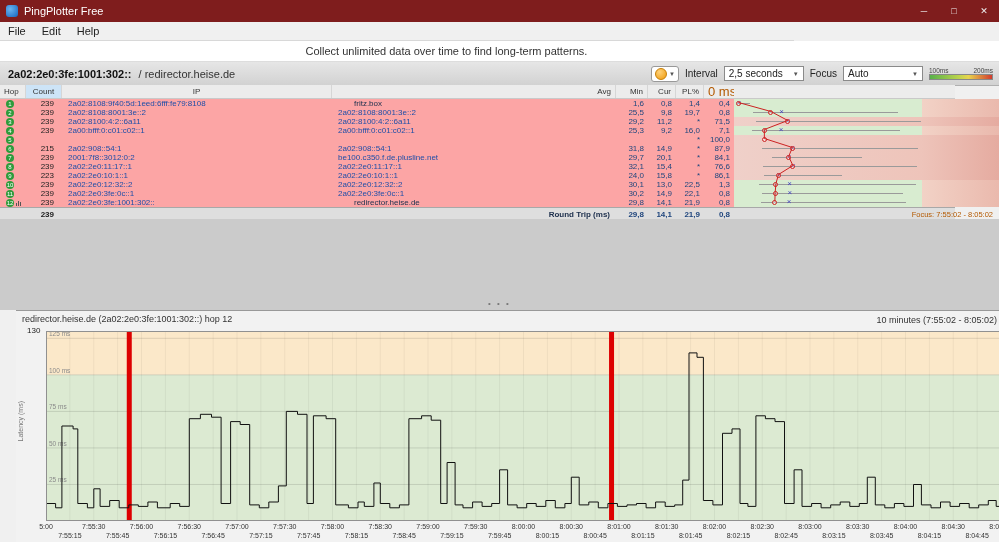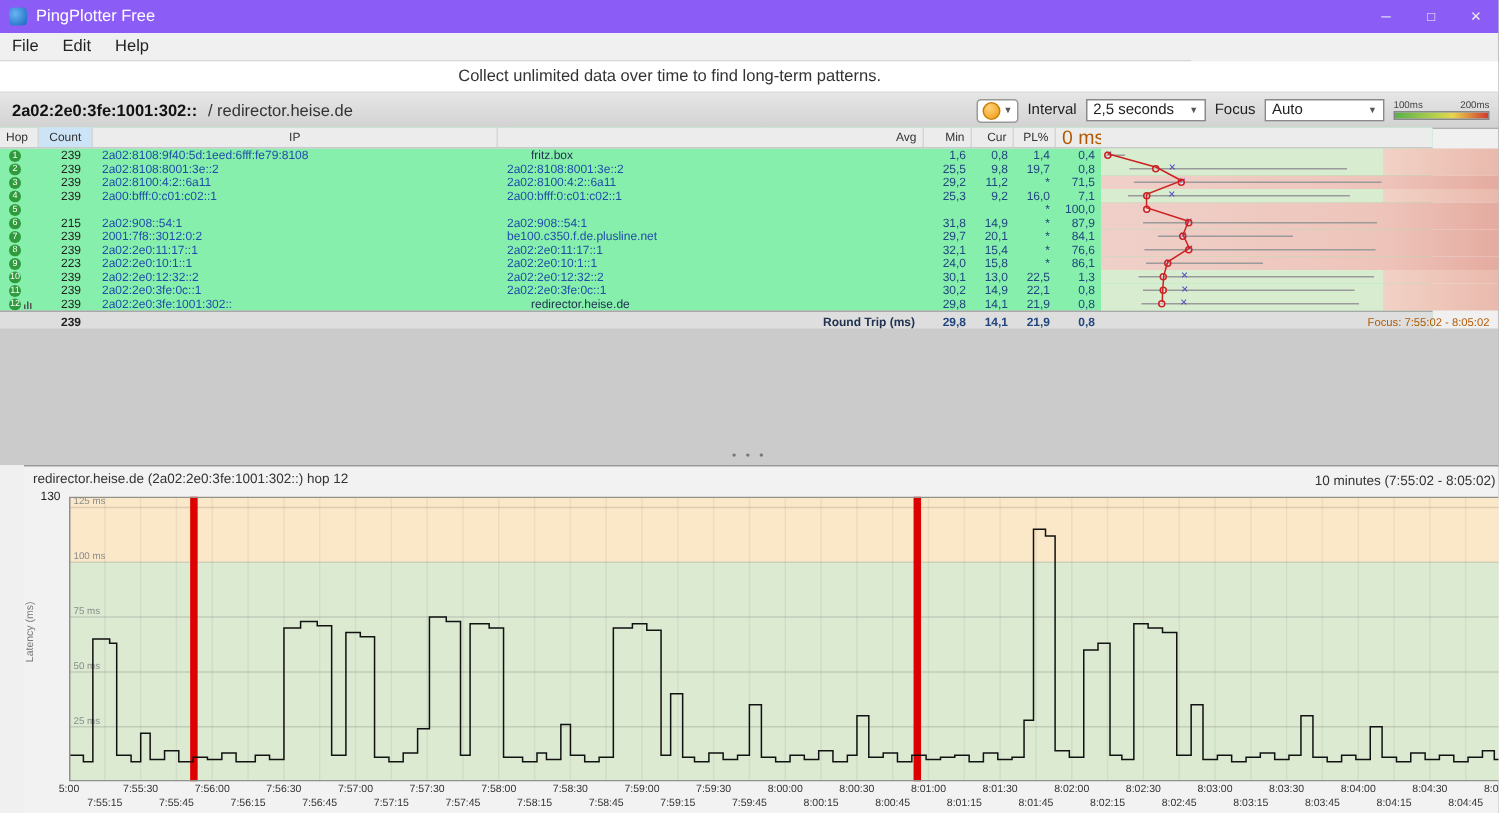--- a/index.html
+++ b/index.html
@@ -8,7 +8,7 @@
   .app{position:absolute;inset:0;background:#f0f0f0;}
 
   
-  .titlebar{position:absolute;left:0;top:0;width:999px;height:22px;background:#8b5cf6;
+  .titlebar{position:absolute;left:0;top:0;width:999px;height:22px;background:#7f1d1d;
             display:flex;align-items:center;color:#fff;font-size:11px;}
   .appicon{width:12px;height:12px;border-radius:3px;margin:0 6px 0 6px;
            background:radial-gradient(circle at 35% 35%,#6ab4f0,#1565c0);}

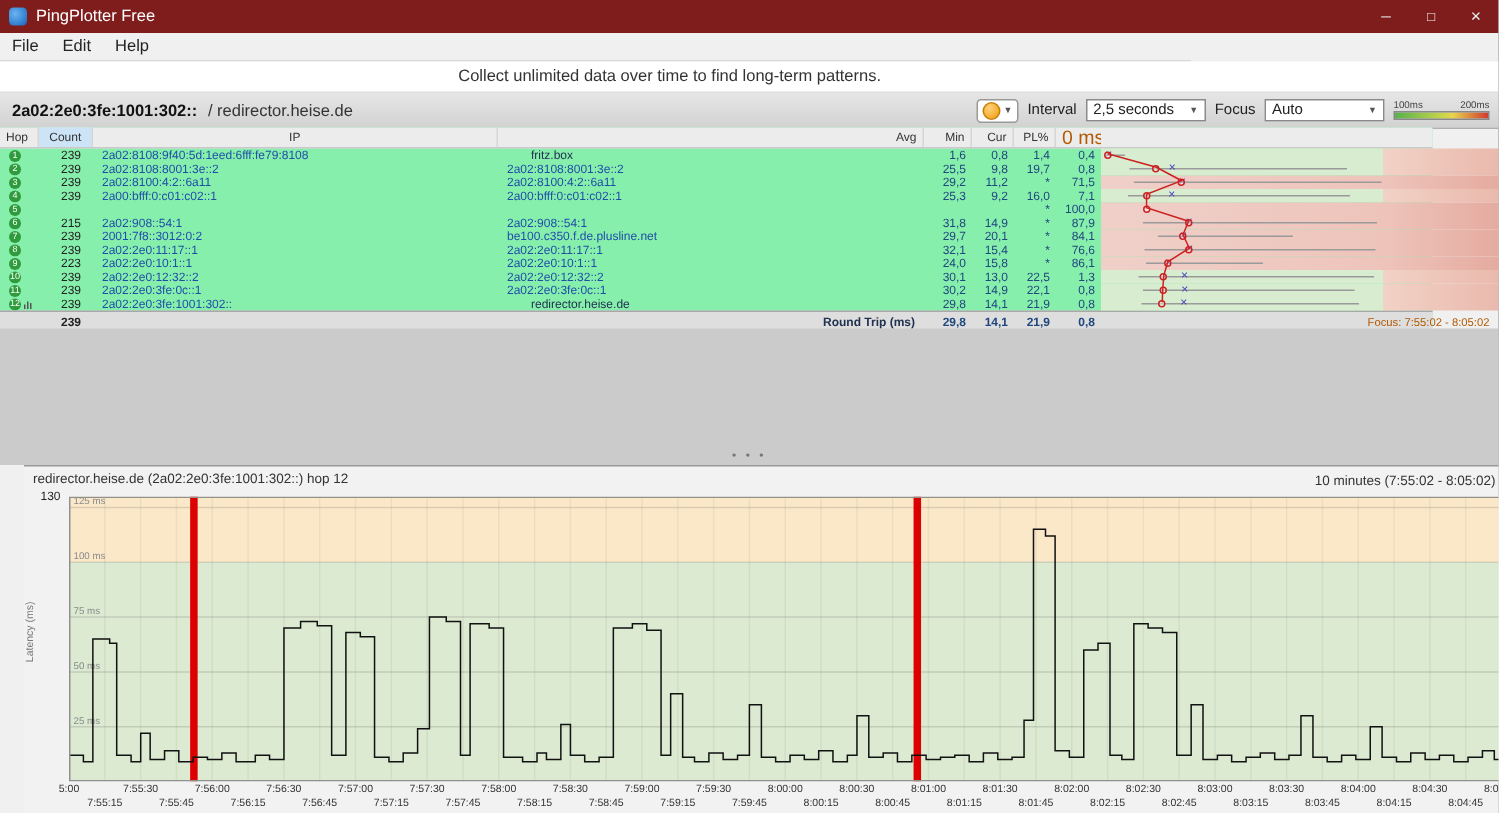--- a/index.html
+++ b/index.html
@@ -44,7 +44,7 @@
           background:linear-gradient(to right,#58b14b 0%,#b9d24b 45%,#e8d44d 62%,#d23b2e 100%);}
 
   
-  .grid{position:absolute;left:0;top:85px;width:955px;height:134px;background:#86efac;}
+  .grid{position:absolute;left:0;top:85px;width:955px;height:134px;background:#fca5a5;}
   .thead,.trow,.tsum{display:grid;grid-template-columns:26px 36px 270px 284px 32px 28px 28px 30px 265px;}
   .thead{height:13px;background:#ececec;border-bottom:1px solid #c9c9c9;font-size:8px;color:#333;}
   .thead .hc{border-right:1px solid #d6d6d6;display:flex;align-items:center;overflow:hidden;white-space:nowrap;}

